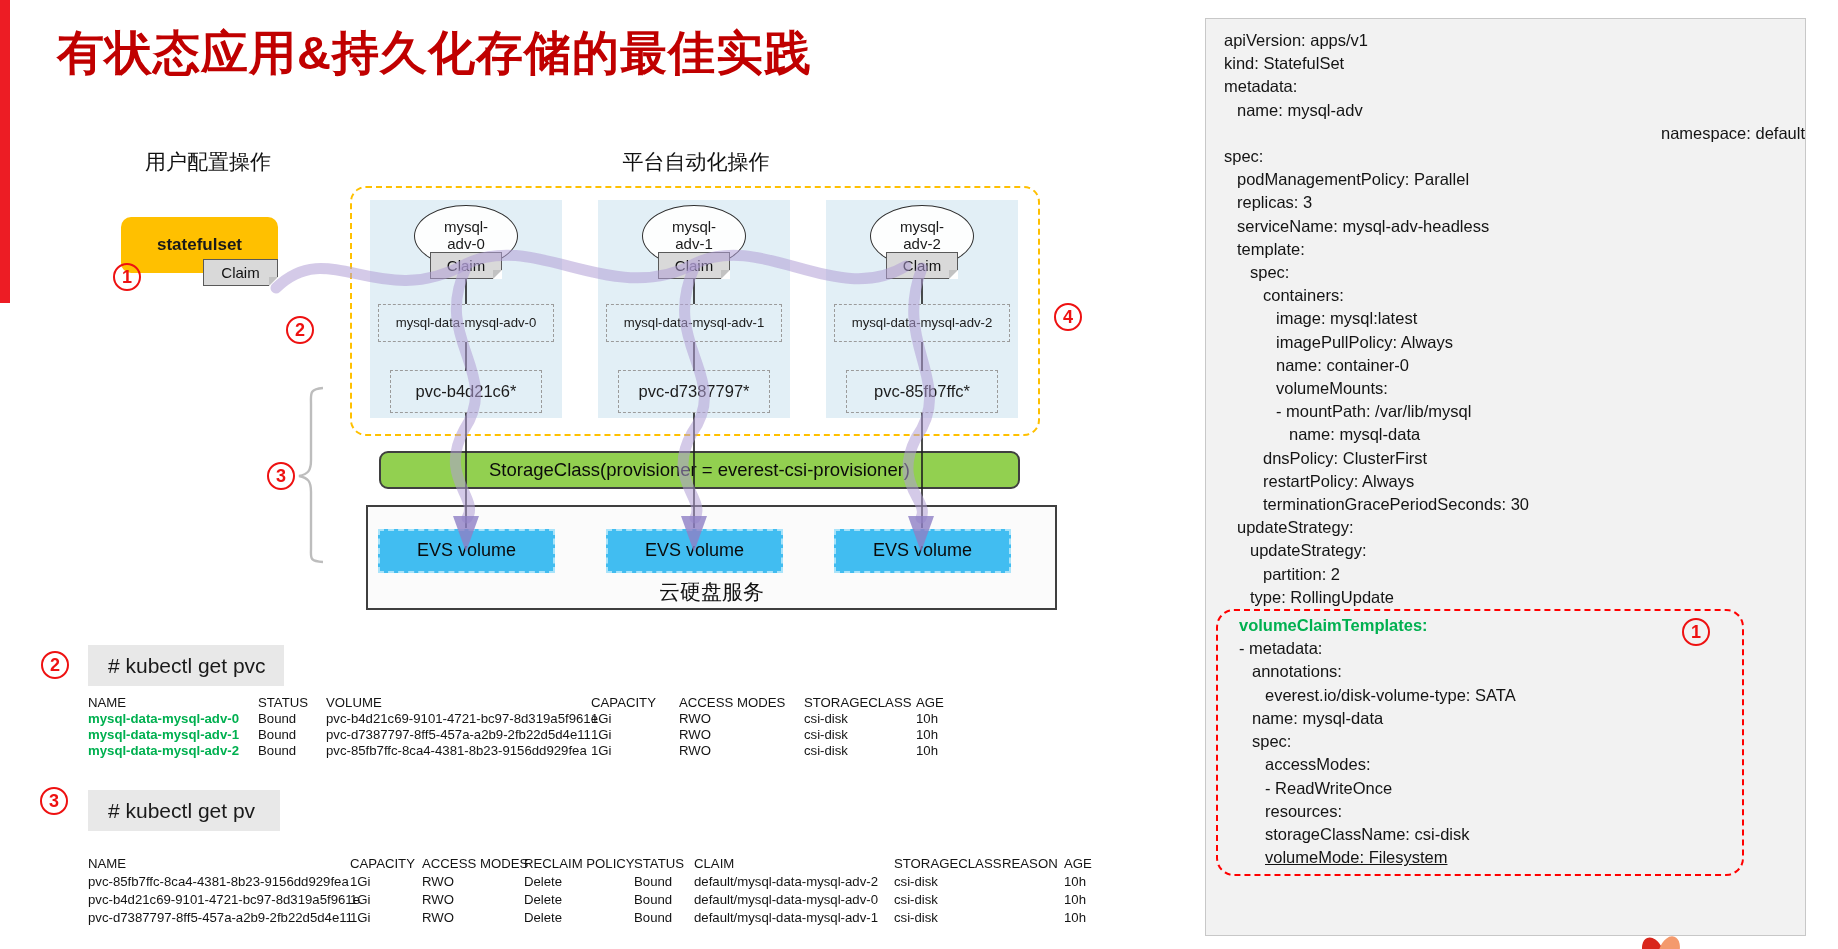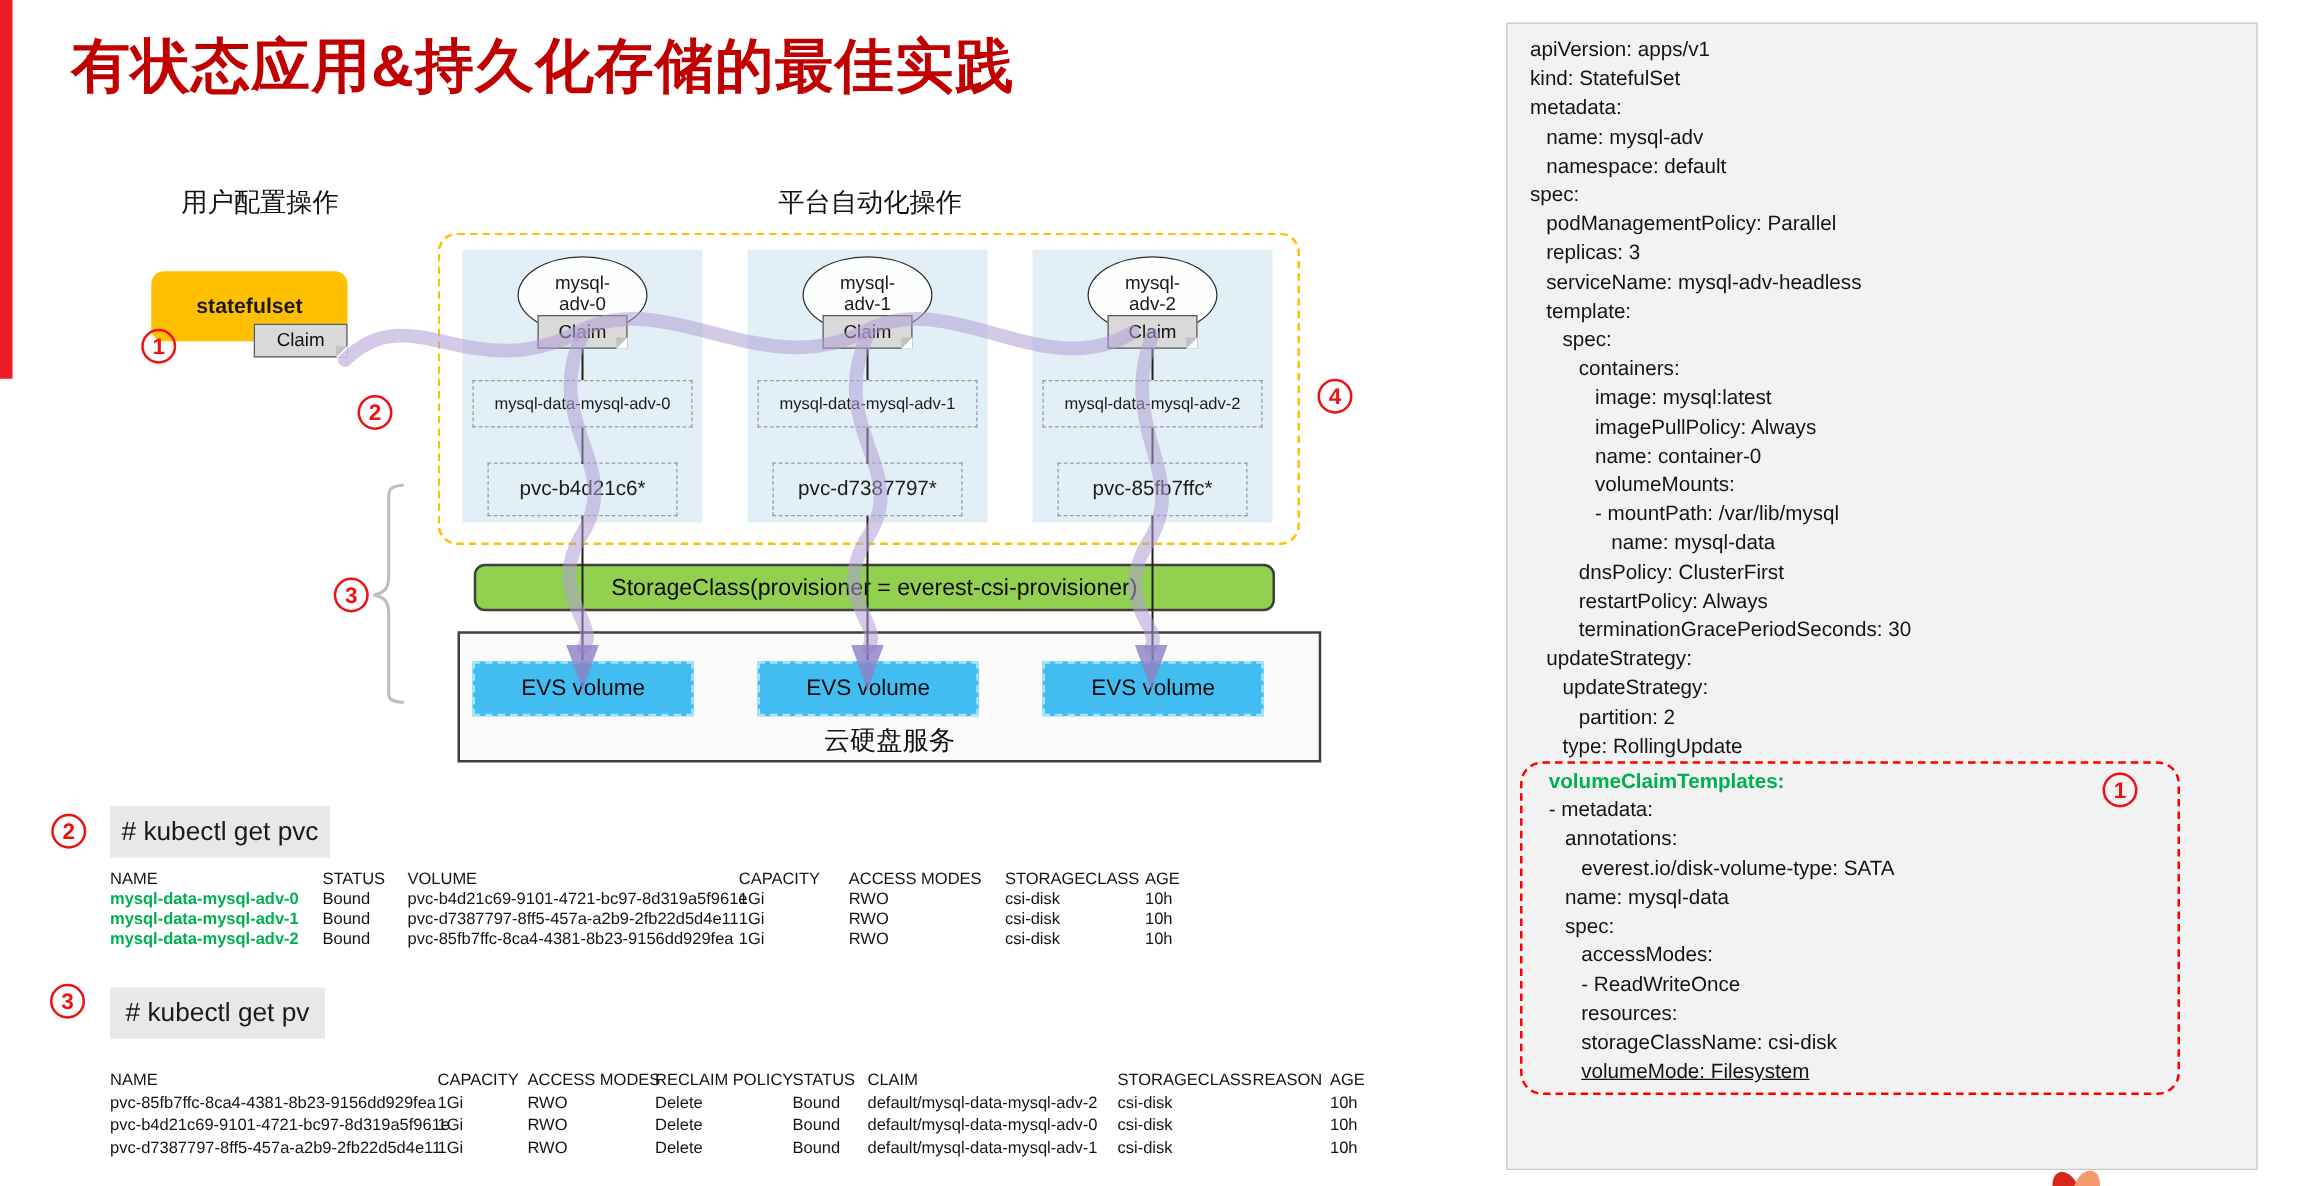--- a/index.html
+++ b/index.html
@@ -185,7 +185,7 @@
       <div class="yline" style="padding-left: 0px;">kind: StatefulSet</div>
       <div class="yline" style="padding-left: 0px;">metadata:</div>
       <div class="yline" style="padding-left: 13px;">name: mysql-adv</div>
-      <div class="yline" style="padding-left: 13px;">namespace: default</div>
+      <div class="yline" style="padding-left: 13px; text-align: right;">namespace: default</div>
       <div class="yline" style="padding-left: 0px;">spec:</div>
       <div class="yline" style="padding-left: 13px;">podManagementPolicy: Parallel</div>
       <div class="yline" style="padding-left: 13px;">replicas: 3</div>

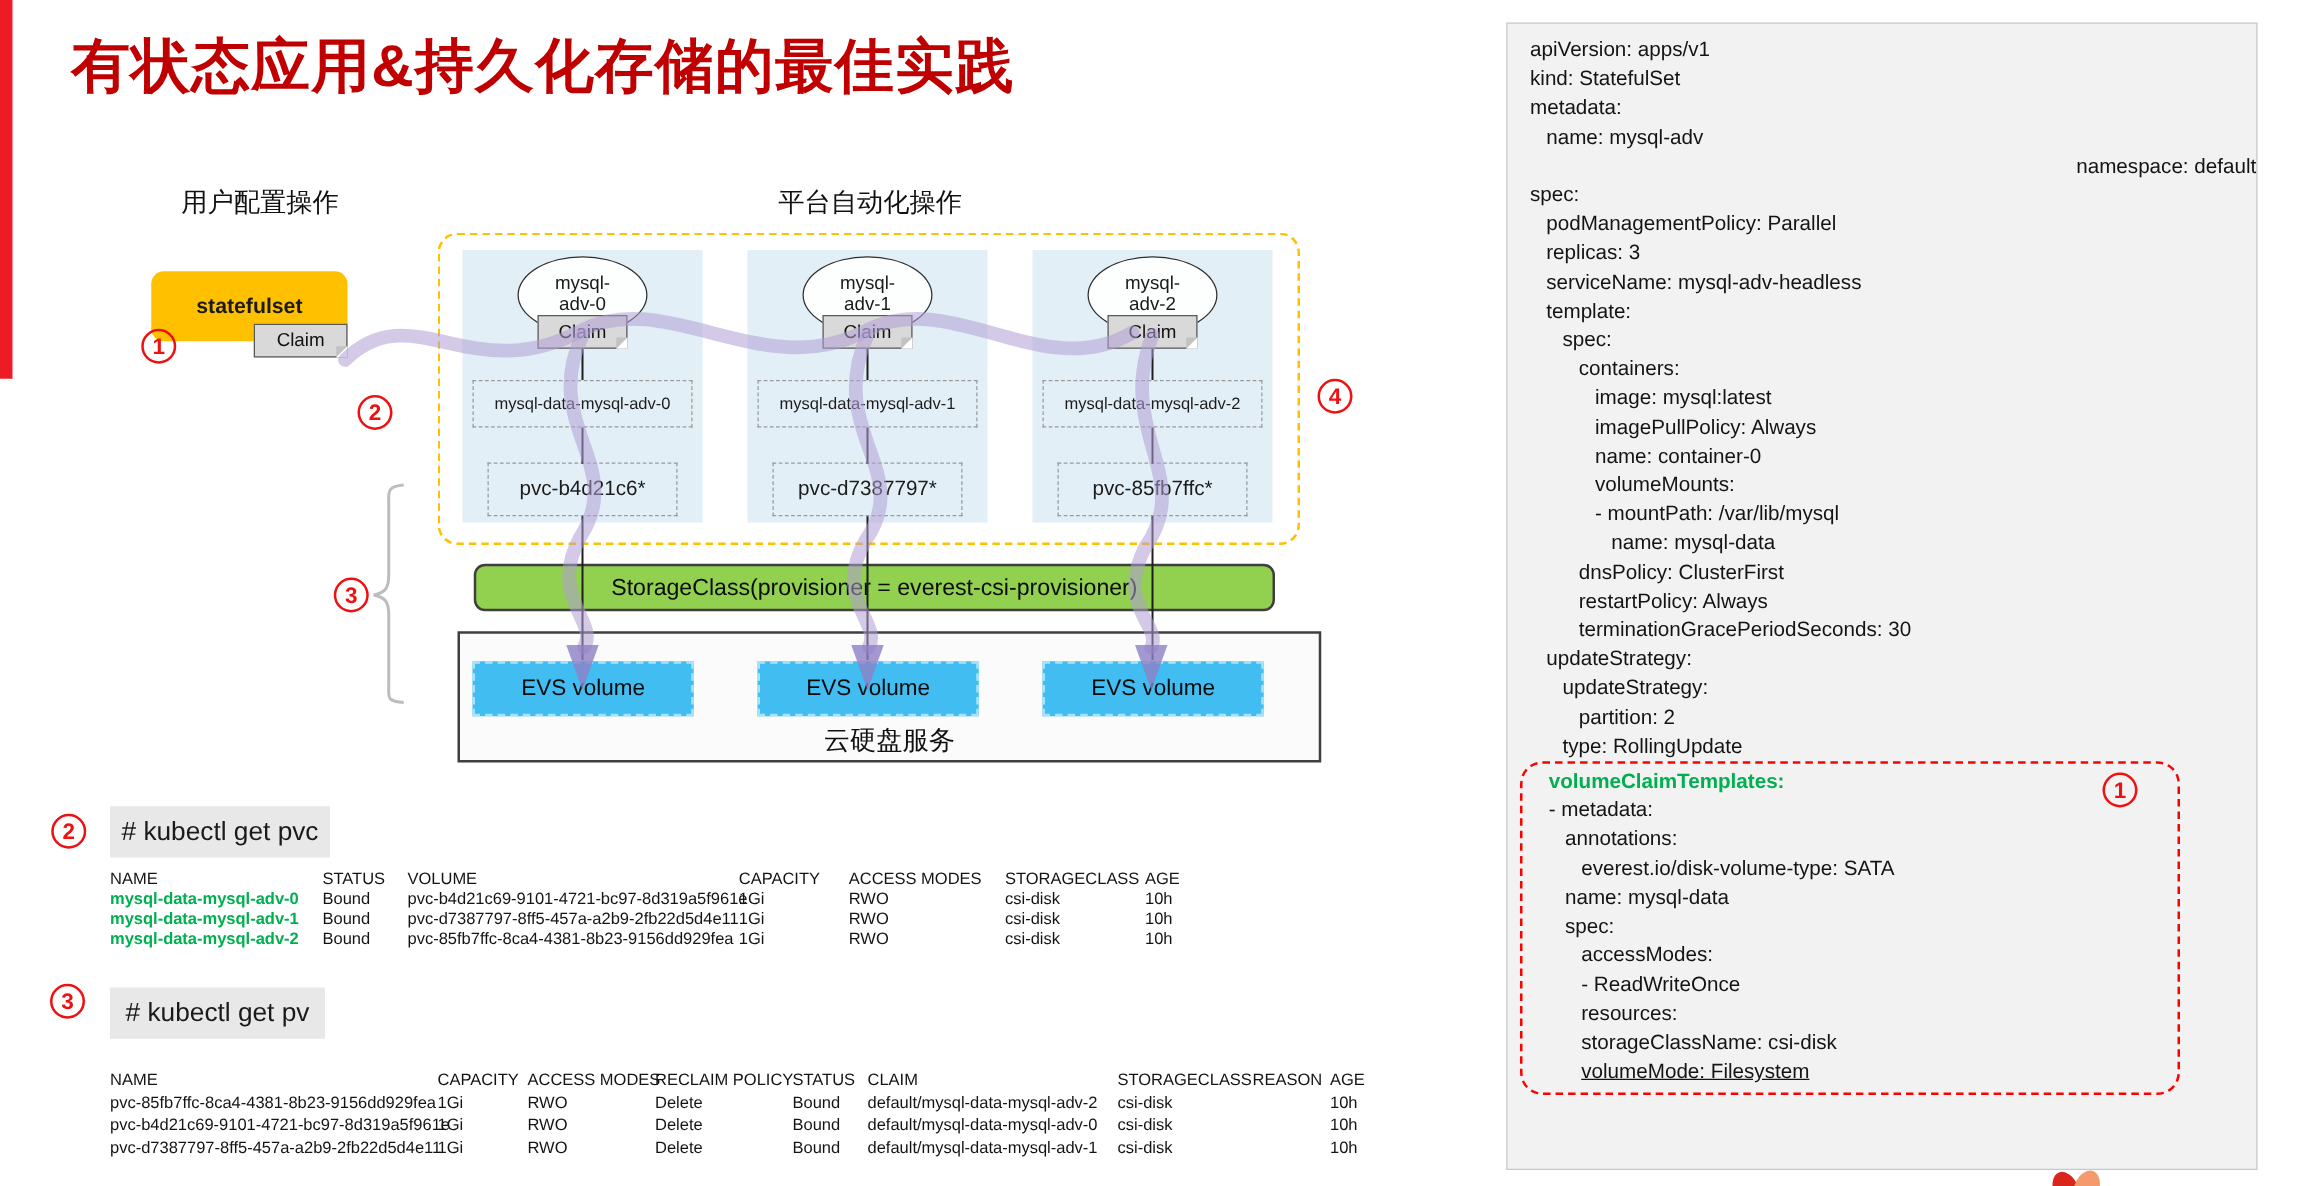--- a/index.html
+++ b/index.html
@@ -47,7 +47,7 @@
        color:#ee1111;font-weight:700;font-size:18px;display:flex;align-items:center;justify-content:center;
        box-sizing:border-box;z-index:8;background:transparent;}
 
-  .cmd-box{position:absolute;background:#e8e8e8;font-size:21px;color:#1a1a1a;padding-left:0;white-space:nowrap;text-align:center;}
+  .cmd-box{position:absolute;background:#e8e8e8;font-size:21px;color:#1a1a1a;padding-left:20px;white-space:nowrap;}
   .cmd-pvc{left:88px;top:645px;width:176px;height:41px;line-height:41px;}
   .cmd-pv{left:88px;top:790px;width:172px;height:41px;line-height:41px;}
 

